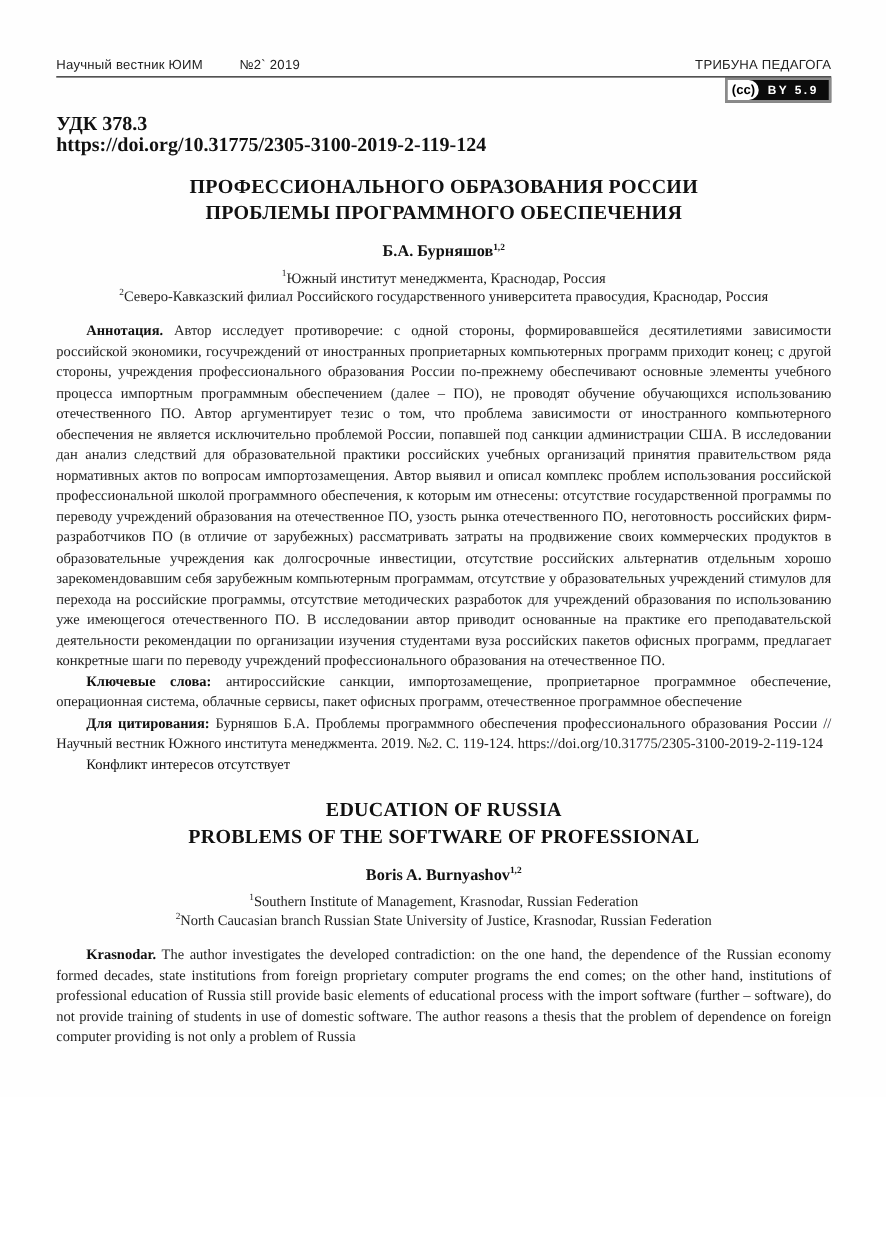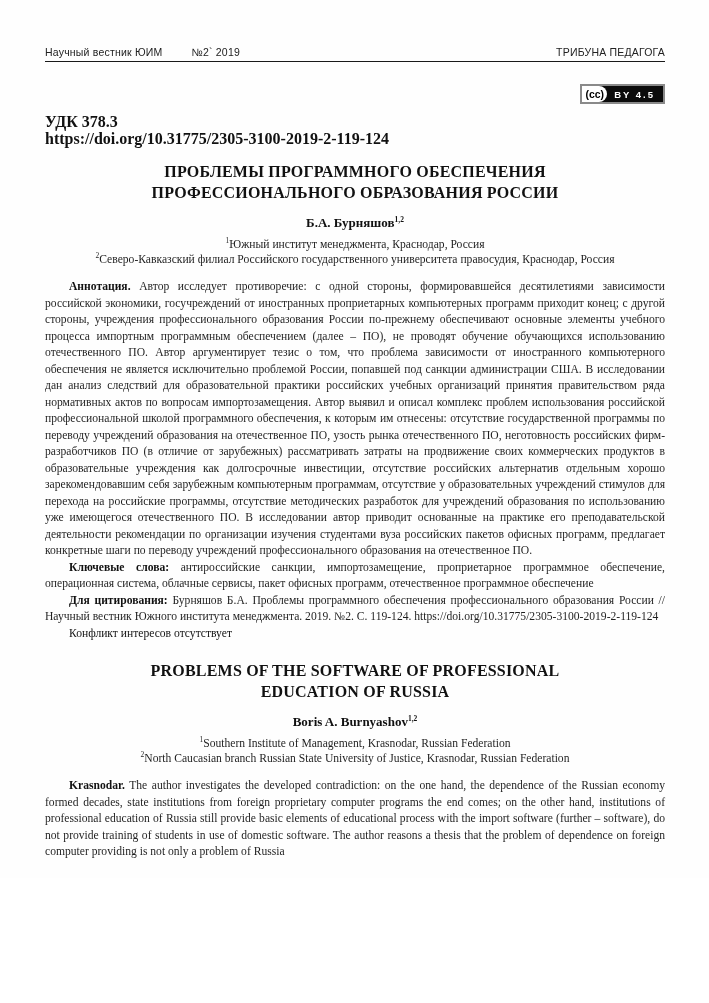--- a/index.html
+++ b/index.html
@@ -22,7 +22,7 @@
   .rh-left span{margin-right:26px;}
   .head-rule{border-bottom:1.6px solid #1a1a1a;margin-top:3px;}
   
-  .badge-row{display:flex;justify-content:flex-end;margin-top:22px;}
+  .badge-row{display:flex;justify-content:flex-end;margin-top:0;}
   .cc-badge{
     display:inline-flex;align-items:stretch;
     background:#0b0b0b;border:2px solid #8a8a8a;height:16px;

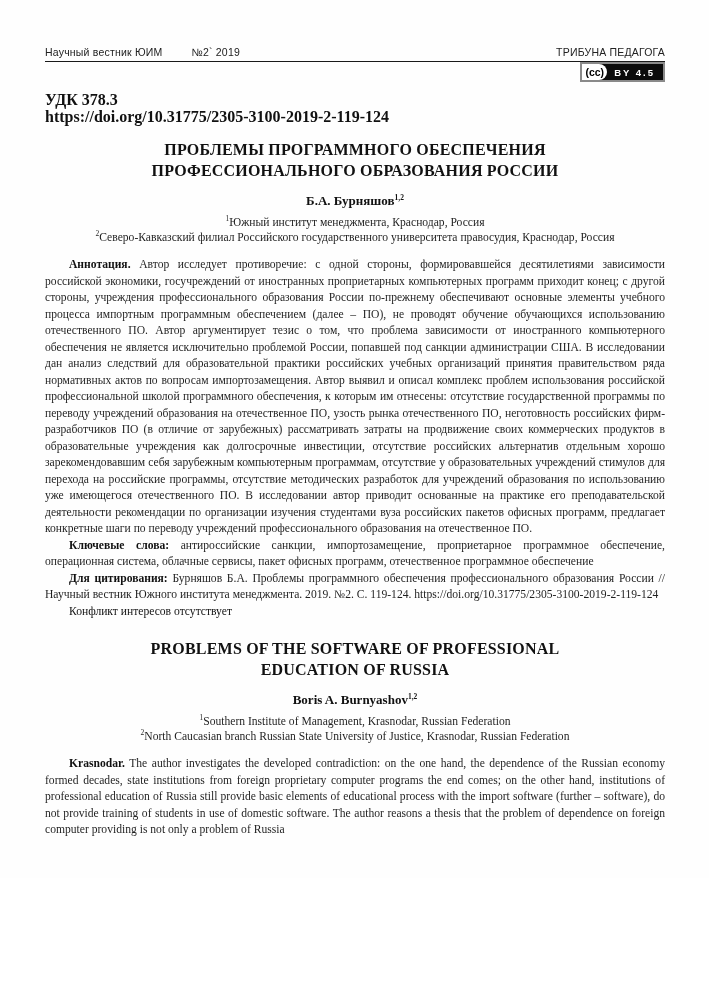--- a/index.html
+++ b/index.html
@@ -75,7 +75,7 @@
   <div class="badge-row">
     <div class="cc-badge">
       <span class="cc-left">(cc)</span>
-      <span class="cc-text">BY 4.5</span>
+      <span class="cc-text">BY 5.9</span>
     </div>
   </div>
 

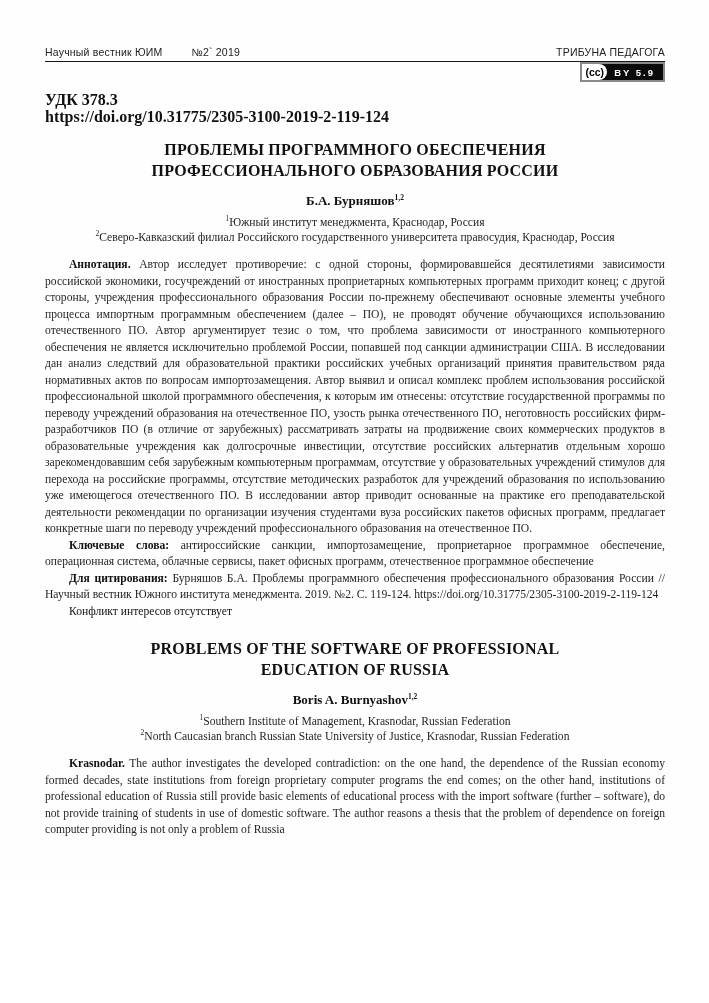--- a/index.html
+++ b/index.html
@@ -85,8 +85,8 @@
   </div>
 
   <div class="title">
+    <span style="display:block">ПРОФЕССИОНАЛЬНОГО ОБРАЗОВАНИЯ РОССИИ</span>
     <span style="display:block">ПРОБЛЕМЫ ПРОГРАММНОГО ОБЕСПЕЧЕНИЯ</span>
-    <span style="display:block">ПРОФЕССИОНАЛЬНОГО ОБРАЗОВАНИЯ РОССИИ</span>
   </div>
 
   <div class="author-line"><span>Б.А. Бурняшов</span><sup>1,2</sup></div>

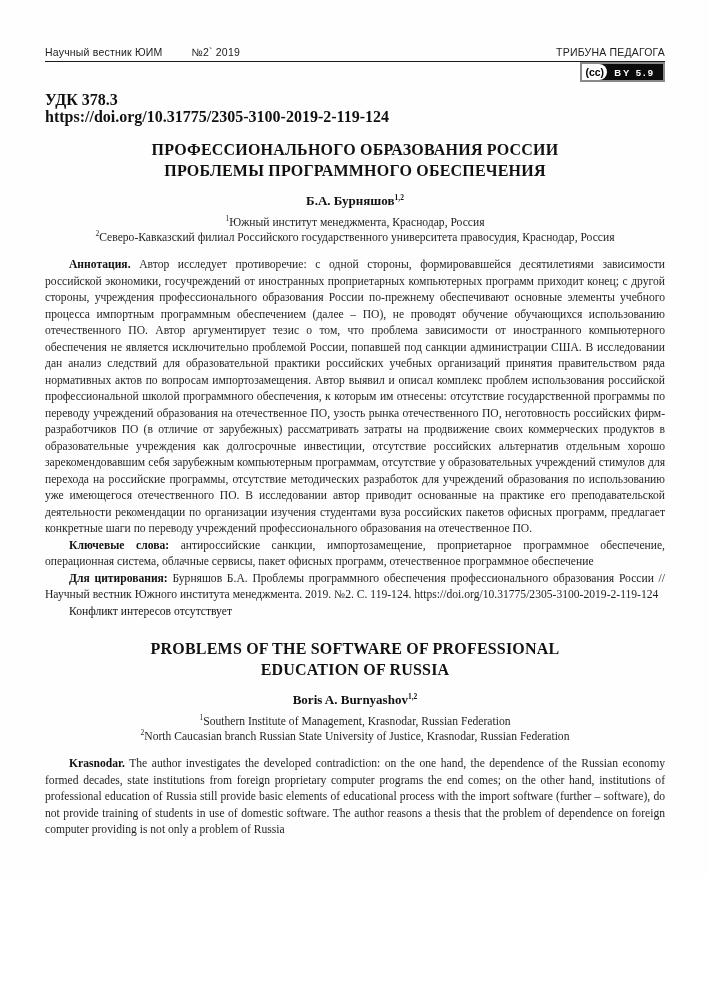--- a/index.html
+++ b/index.html
@@ -113,8 +113,8 @@
   </div>
 
   <div class="title en-block">
+    <span style="display:block">EDUCATION OF RUSSIA</span>
     <span style="display:block">PROBLEMS OF THE SOFTWARE OF PROFESSIONAL</span>
-    <span style="display:block">EDUCATION OF RUSSIA</span>
   </div>
 
   <div class="author-line"><span>Boris A. Burnyashov</span><sup>1,2</sup></div>

